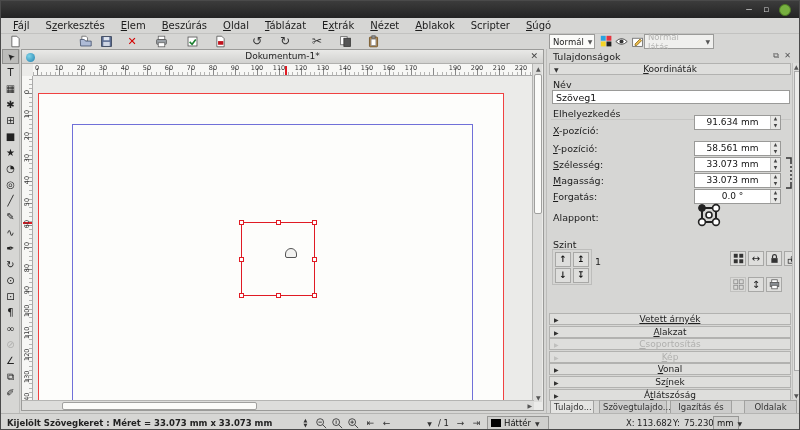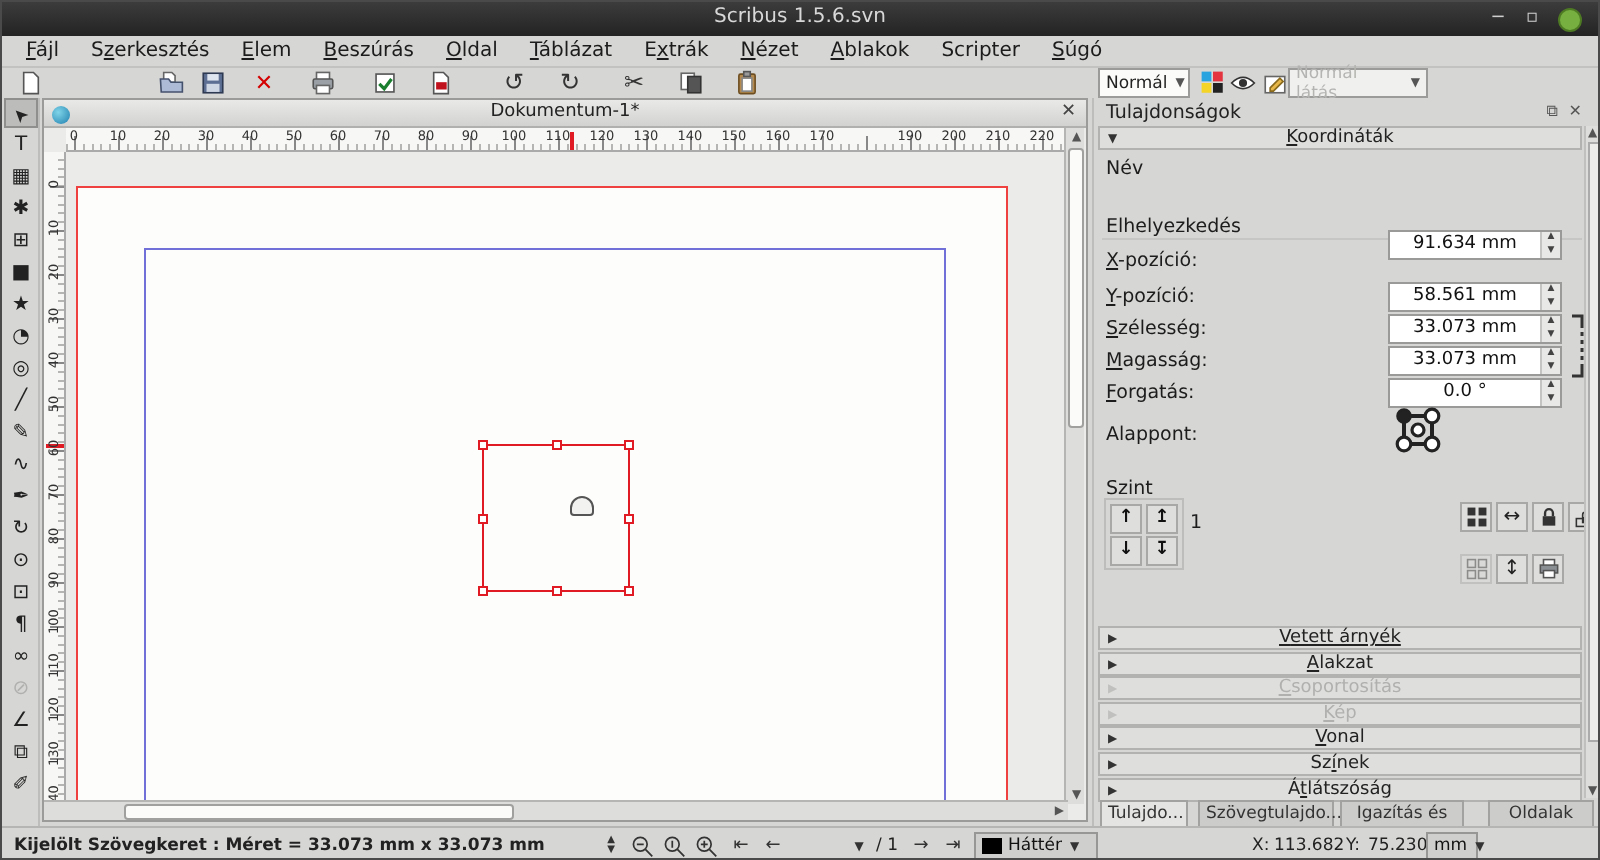--- a/index.html
+++ b/index.html
@@ -99,7 +99,6 @@
 <div id="app">
 
   <div id="titlebar">
-    <span class="title">Scribus 1.5.6.svn</span>
     <span class="winbtn" id="btn-min">−</span>
     <span class="winbtn" id="btn-max">▫</span>
     <span class="winbtn" id="btn-close"></span>

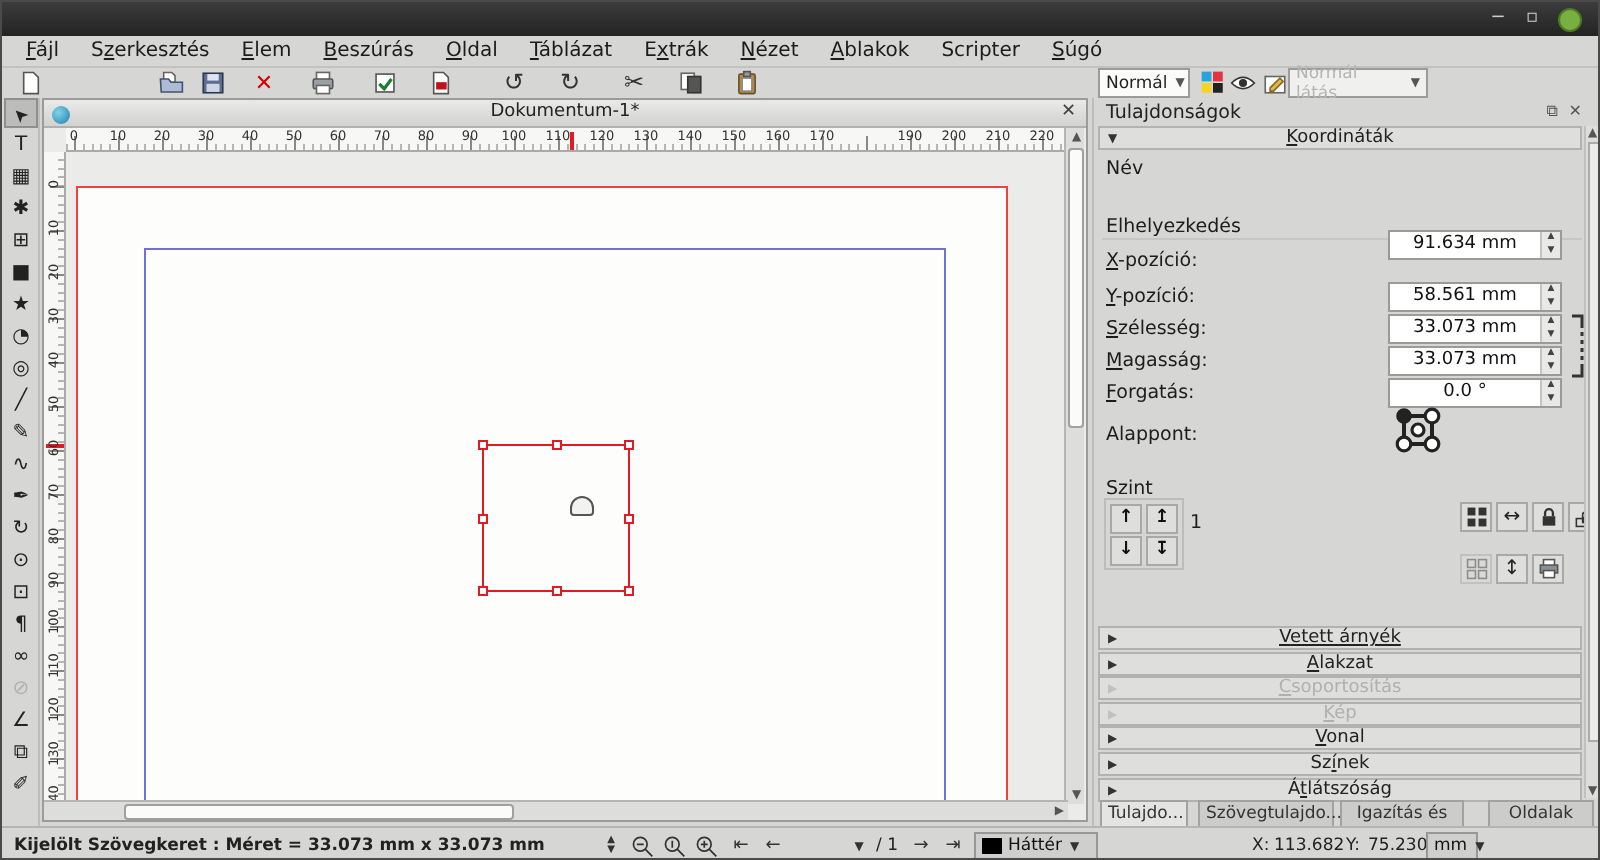--- a/index.html
+++ b/index.html
@@ -368,6 +368,7 @@
     </div>
 
     <span class="plabel" style="top:30px">Név</span>
+    <div id="name-input">Szöveg1</div>
 
     <span class="plabel" style="top:59px">Elhelyezkedés</span>
     <div style="position:absolute;left:4px;top:70px;width:240px;border-top:1px solid #c6c6c4"></div>

